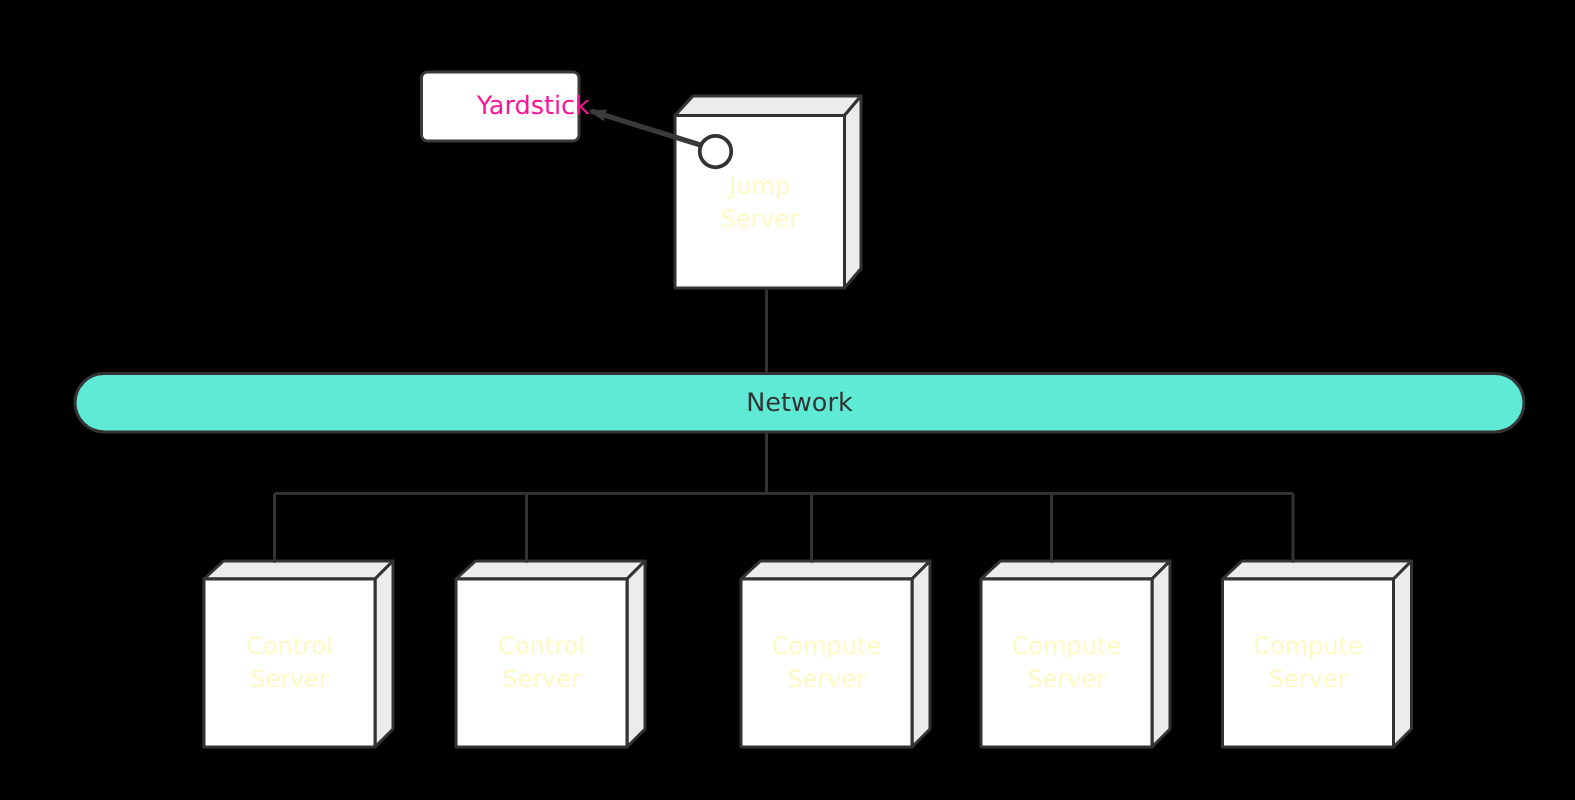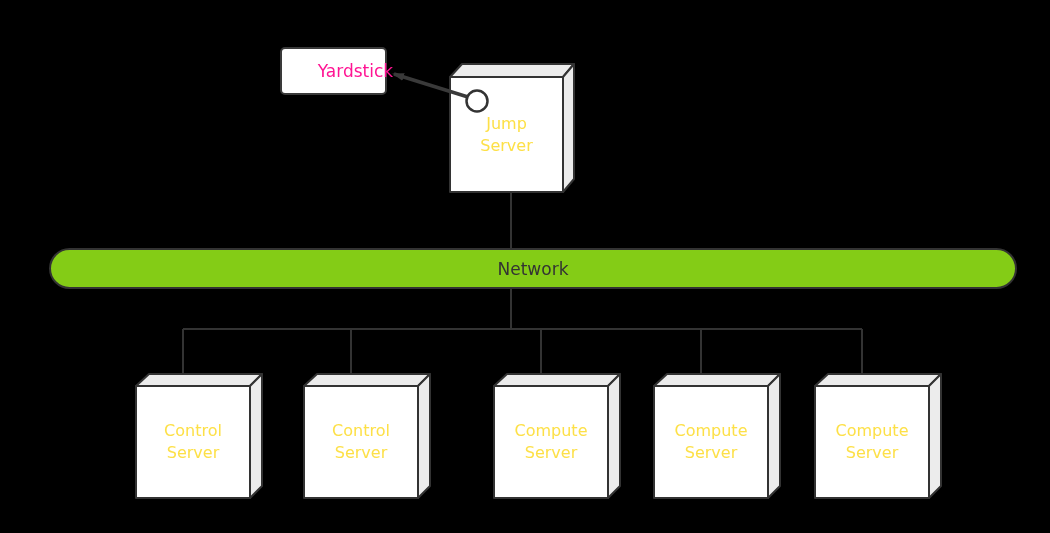--- a/index.html
+++ b/index.html
@@ -33,7 +33,7 @@
     justify-content: center;
     text-align: center;
     white-space: pre-line;
-    color: #fde047;
+    color: #fef9c3;
     font-size: 16px;
     line-height: 22px;
   }

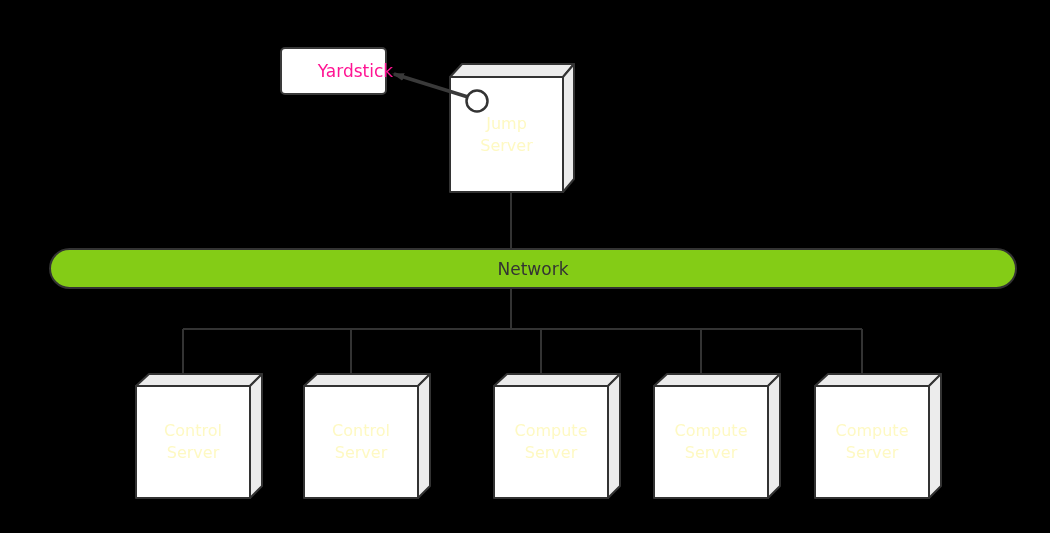--- a/index.html
+++ b/index.html
@@ -72,7 +72,7 @@
     left: 49px; top: 248px;
     width: 968px; height: 41px;
     box-sizing: border-box;
-    background: #84cc16;
+    background: #5eead4;
     border: 2px solid #333333;
     border-radius: 21px;
     display: flex;

